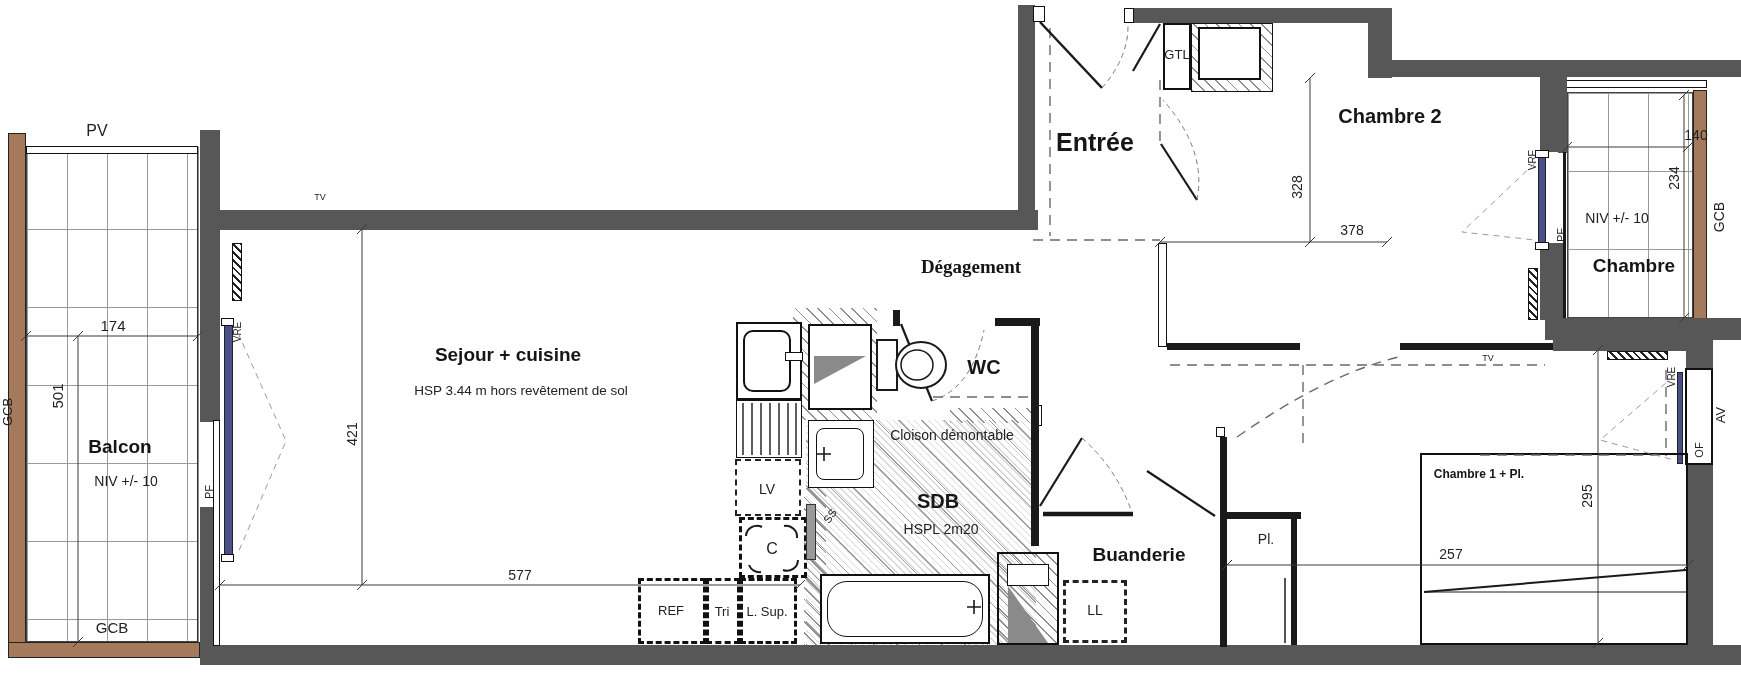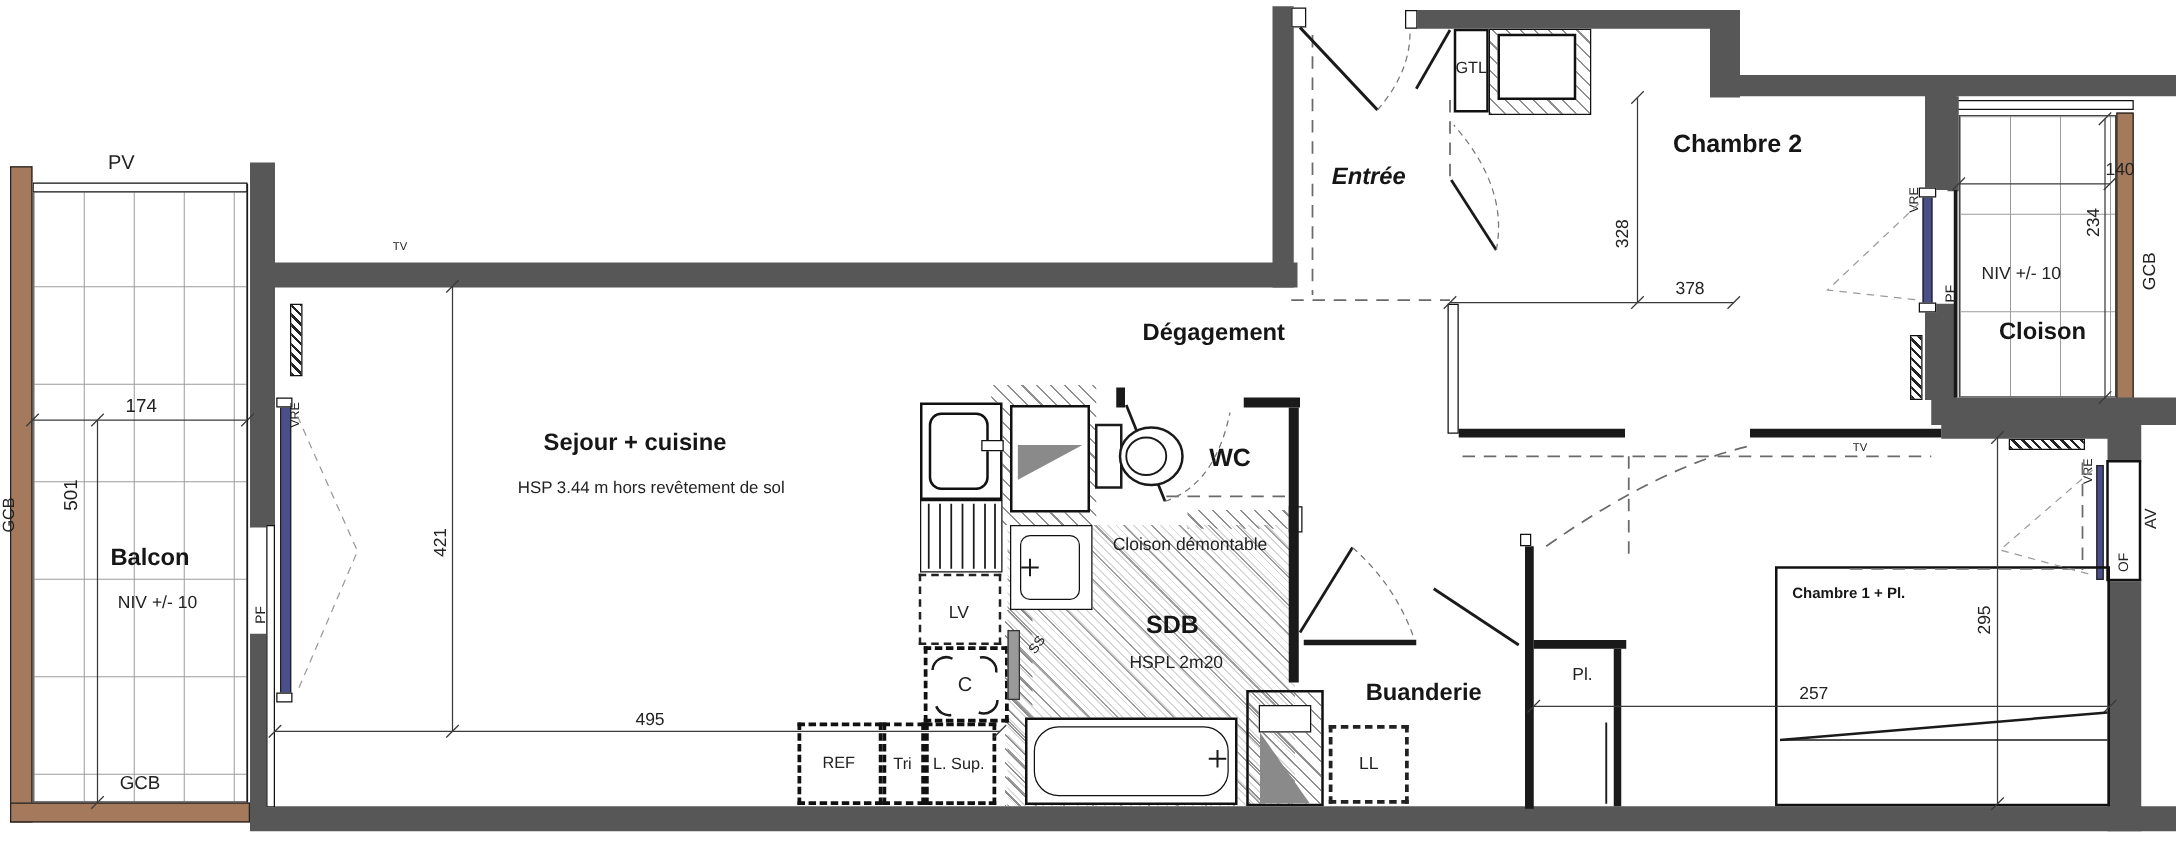--- a/index.html
+++ b/index.html
@@ -131,7 +131,7 @@
   <div class="txt" style="left:320px;top:197px;font-size:9px;">TV</div>
 
   <div class="lbl" style="left:971px;top:267px;font-size:19px;">Dégagement</div>
-  <div class="lbl" style="left:1095px;top:142px;font-size:19px;font-style:italic;">Entrée</div>
+  <div class="lbl" style="left:1095px;top:142px;font-size:25px;">Entrée</div>
   <div class="txt" style="left:1177px;top:54px;font-size:13px;">GTL</div>
 
   <div class="lbl" style="left:1390px;top:116px;font-size:20px;">Chambre 2</div>

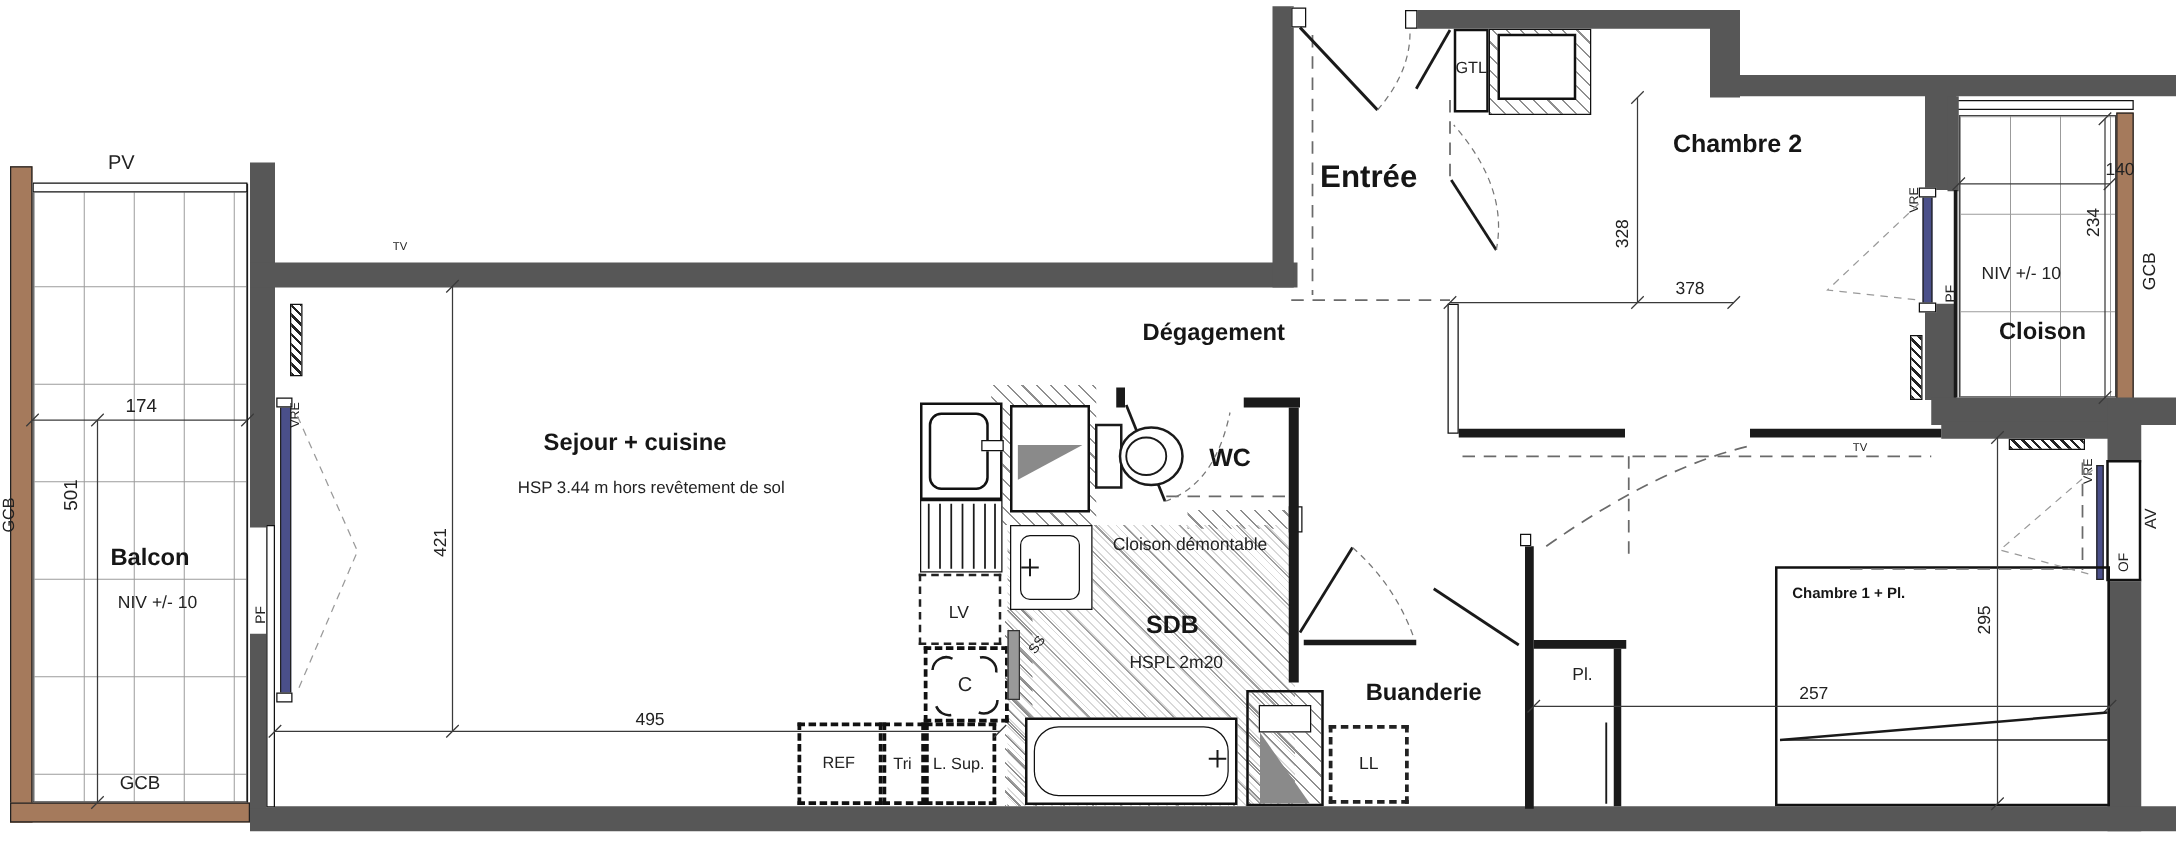--- a/index.html
+++ b/index.html
@@ -130,7 +130,7 @@
   <div class="txt" style="left:521px;top:390px;font-size:13.5px;">HSP 3.44 m hors revêtement de sol</div>
   <div class="txt" style="left:320px;top:197px;font-size:9px;">TV</div>
 
-  <div class="lbl" style="left:971px;top:267px;font-size:19px;">Dégagement</div>
+  <div class="lbl" style="left:971px;top:267px;font-size:19px;font-family:Liberation Serif, serif;">Dégagement</div>
   <div class="lbl" style="left:1095px;top:142px;font-size:25px;">Entrée</div>
   <div class="txt" style="left:1177px;top:54px;font-size:13px;">GTL</div>
 

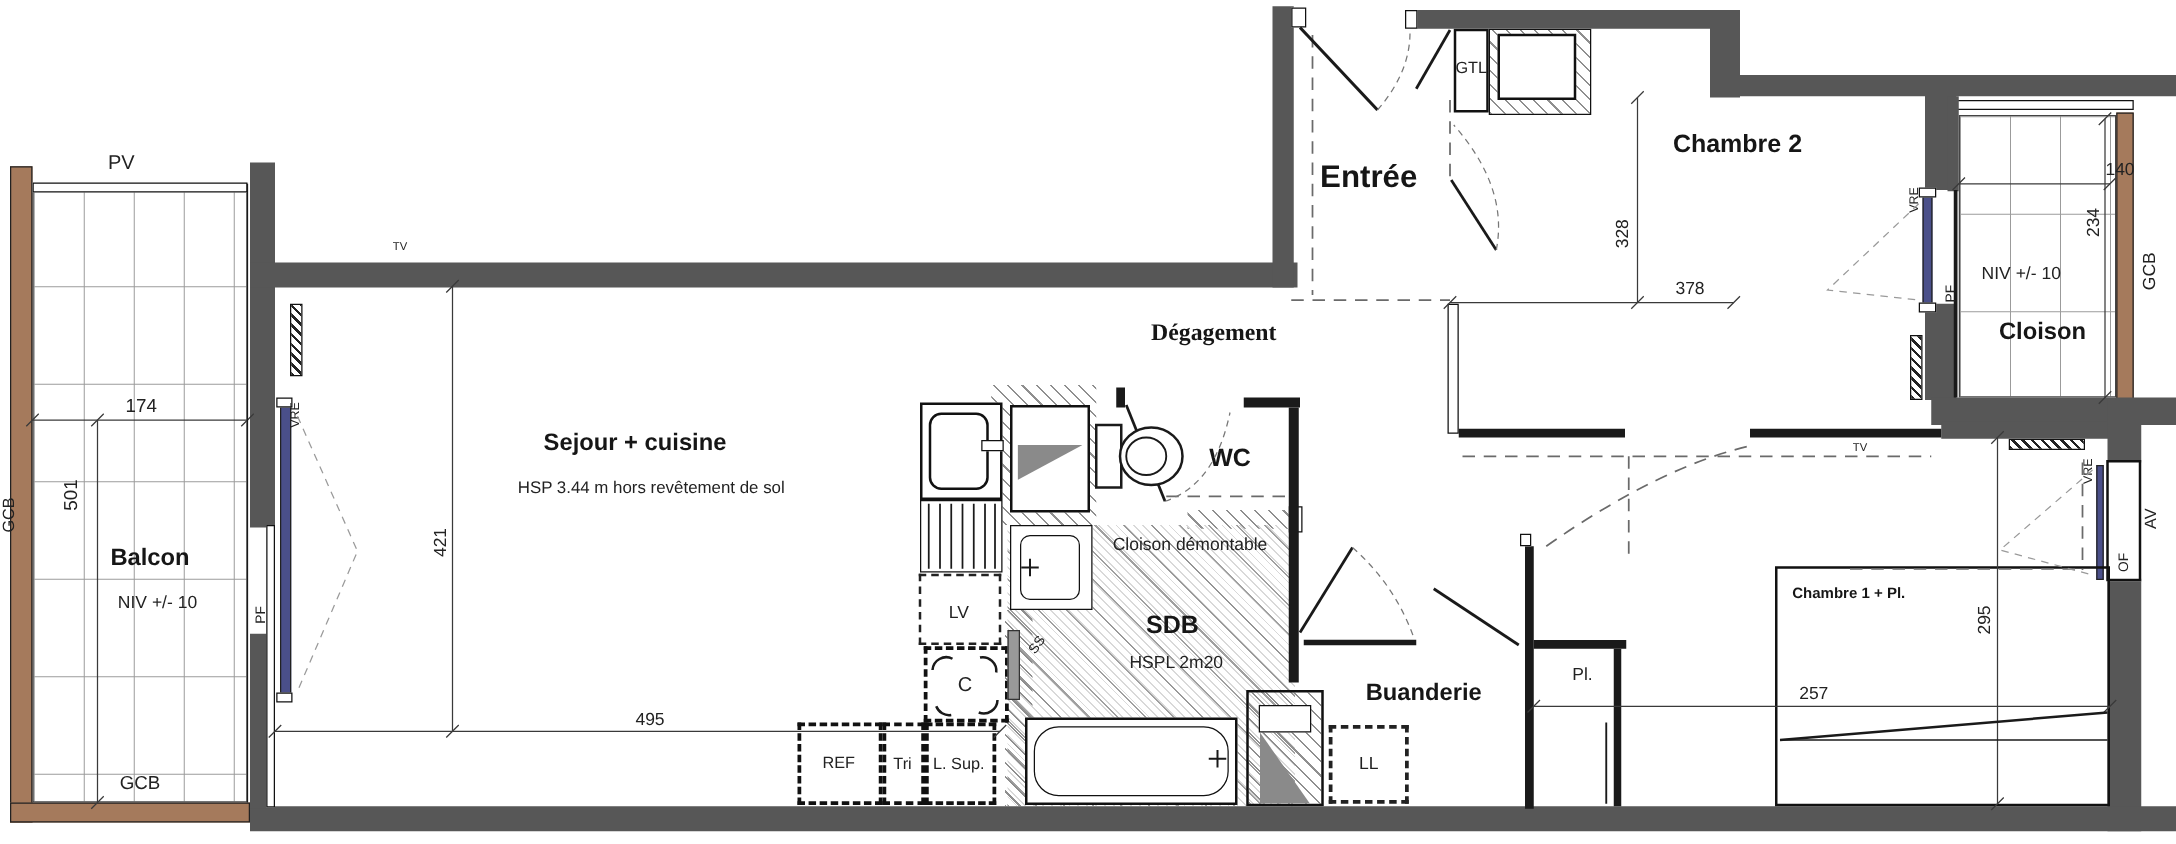--- a/index.html
+++ b/index.html
@@ -138,7 +138,7 @@
   <div class="txt rot" style="left:1532px;top:160px;font-size:10px;">VRE</div>
   <div class="txt rot" style="left:1561px;top:235px;font-size:11px;">PF</div>
 
-  <div class="lbl" style="left:1634px;top:266px;font-size:19px;">Cloison</div>
+  <div class="lbl" style="left:1634px;top:266px;font-size:19px;">Chambre</div>
   <div class="txt" style="left:1617px;top:218px;font-size:14px;">NIV +/- 10</div>
   <div class="txt rot" style="left:1719px;top:217px;font-size:14px;">GCB</div>
 

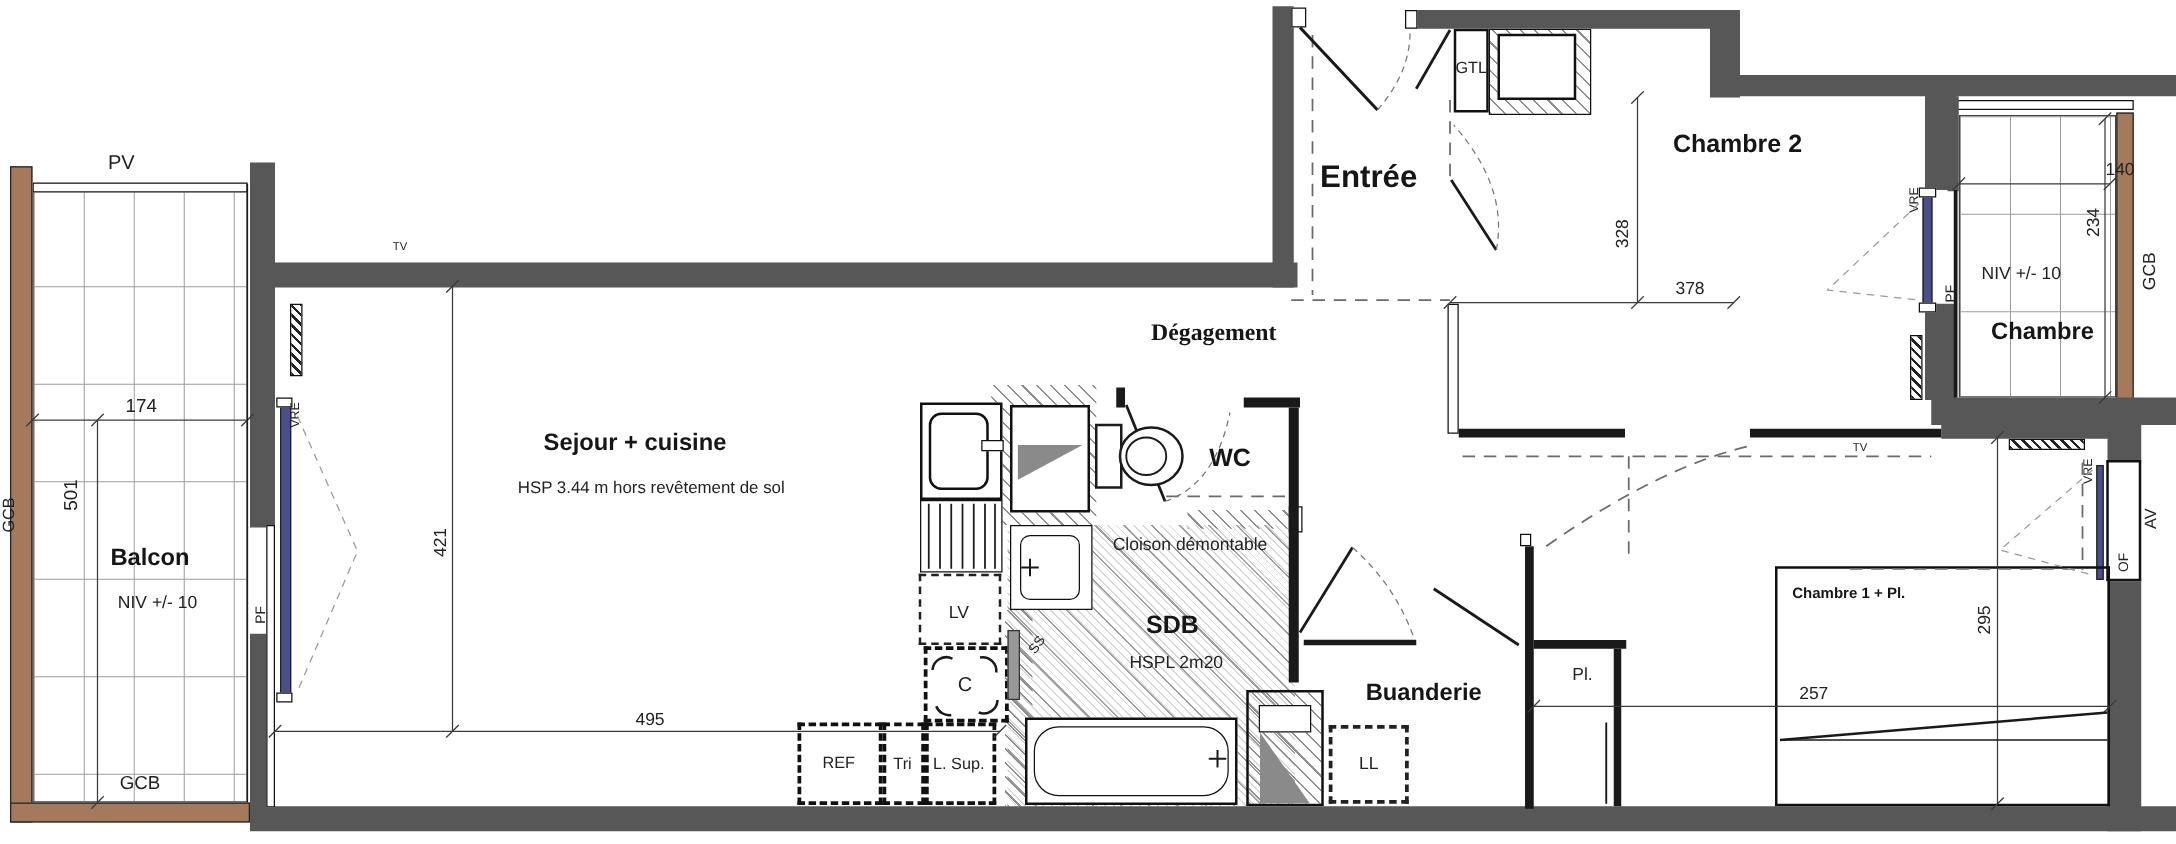--- a/index.html
+++ b/index.html
@@ -168,7 +168,7 @@
   <div class="txt" style="left:113px;top:325px;font-size:15px;">174</div>
   <div class="txt rot" style="left:57px;top:396px;font-size:15px;">501</div>
   <div class="txt rot" style="left:352px;top:434px;font-size:14px;">421</div>
-  <div class="txt" style="left:520px;top:575px;font-size:14px;">495</div>
+  <div class="txt" style="left:520px;top:575px;font-size:14px;">577</div>
   <div class="txt rot" style="left:1297px;top:187px;font-size:14px;">328</div>
   <div class="txt" style="left:1352px;top:230px;font-size:14px;">378</div>
   <div class="txt" style="left:1696px;top:135px;font-size:14px;">140</div>

